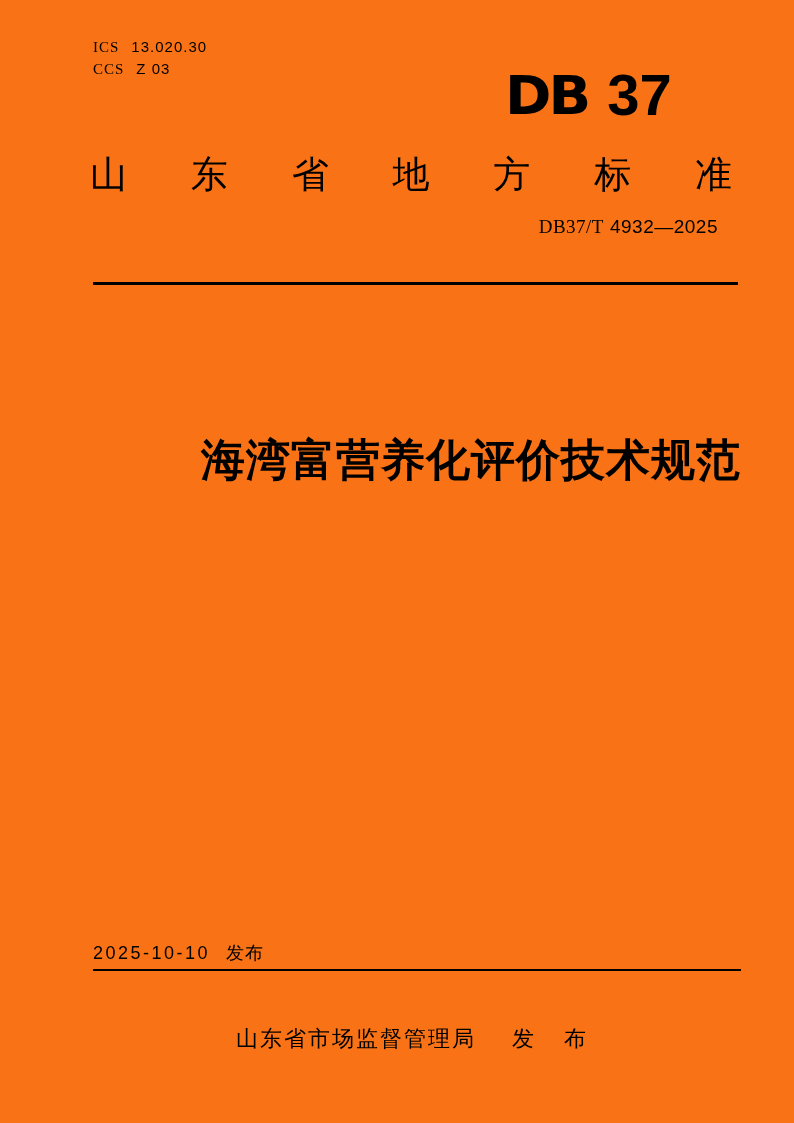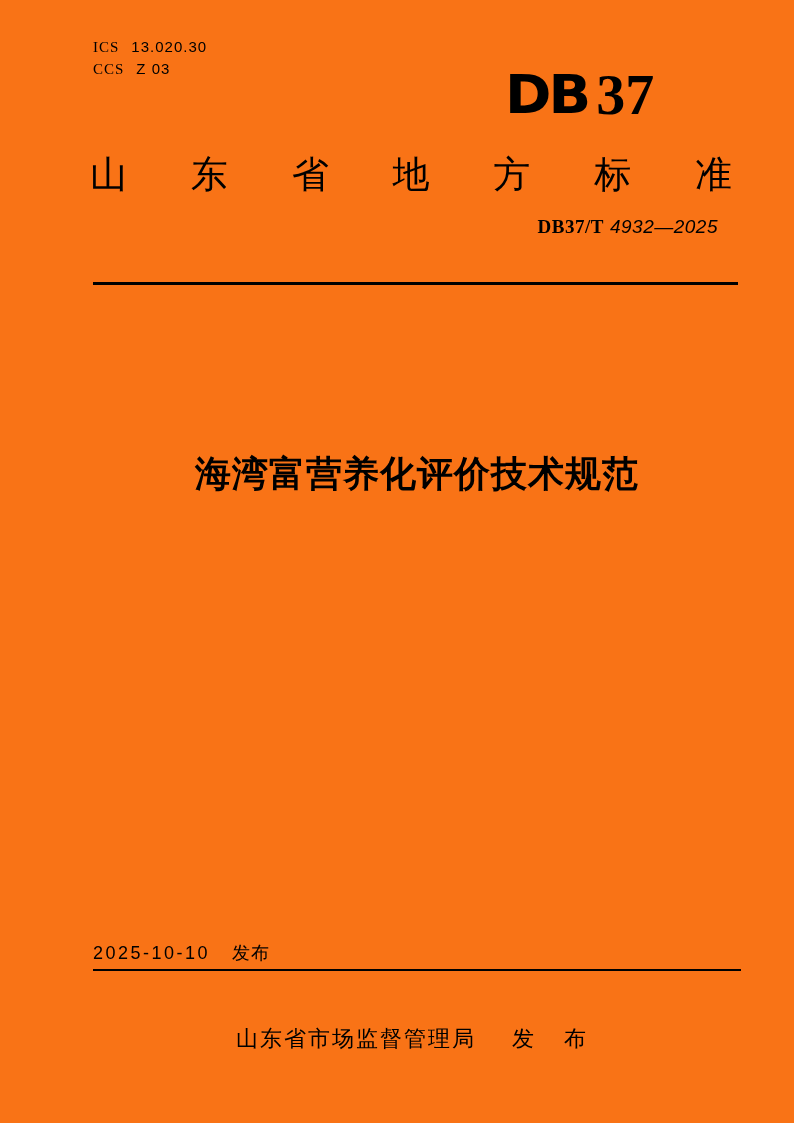--- a/index.html
+++ b/index.html
@@ -54,11 +54,11 @@
     transform: scaleY(0.95);
   }
   .logo-num {
-    font-family: Liberation Serif, serif;
+    font-family: Liberation Sans, sans-serif;
     font-weight: bold;
     font-size: 58px;
     display: inline-block;
-    margin-left: 8px;
+    margin-left: 19px;
   }
 
   

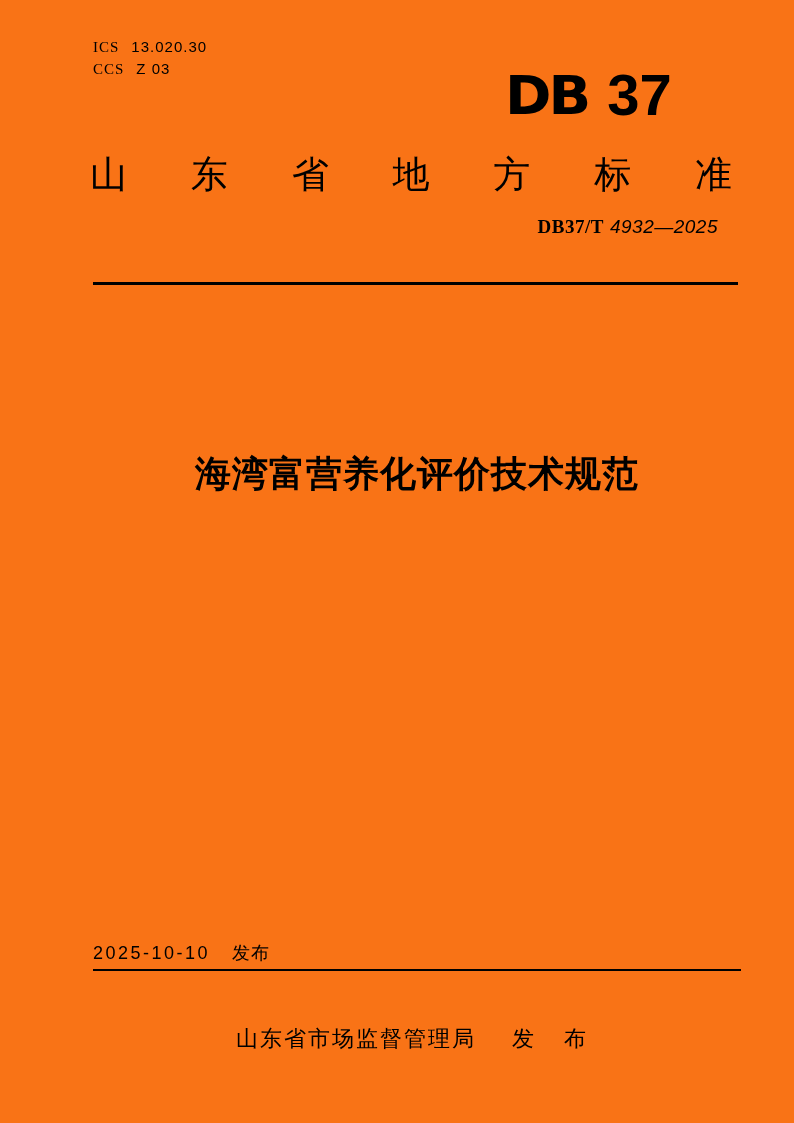--- a/index.html
+++ b/index.html
@@ -84,7 +84,6 @@
   .standard-number .prefix {
     font-family: "Liberation Serif", serif;
     letter-spacing: 0.5px;
-    font-weight: bold;
   }
   .standard-number .num {
     font-family: "Liberation Sans", sans-serif;

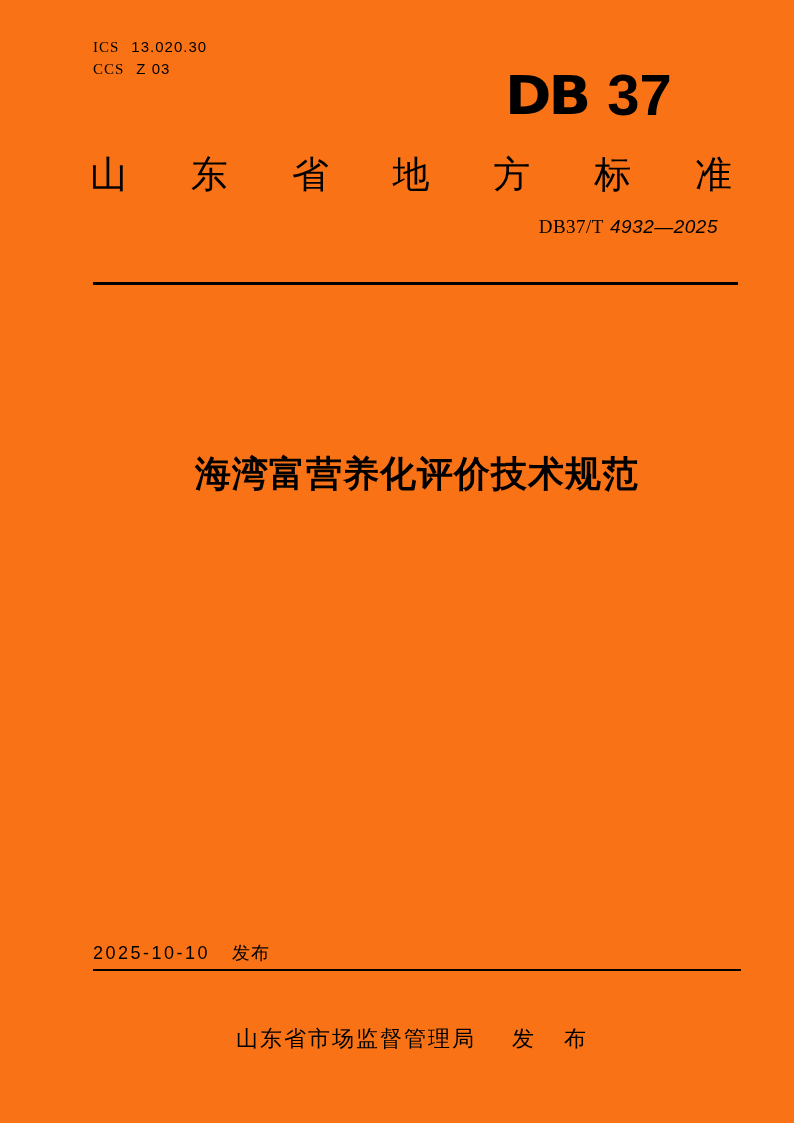--- a/index.html
+++ b/index.html
@@ -89,7 +89,6 @@
     font-family: "Liberation Sans", sans-serif;
     margin-left: 6px;
     letter-spacing: 0.5px;
-    font-style: italic;
   }
 
   

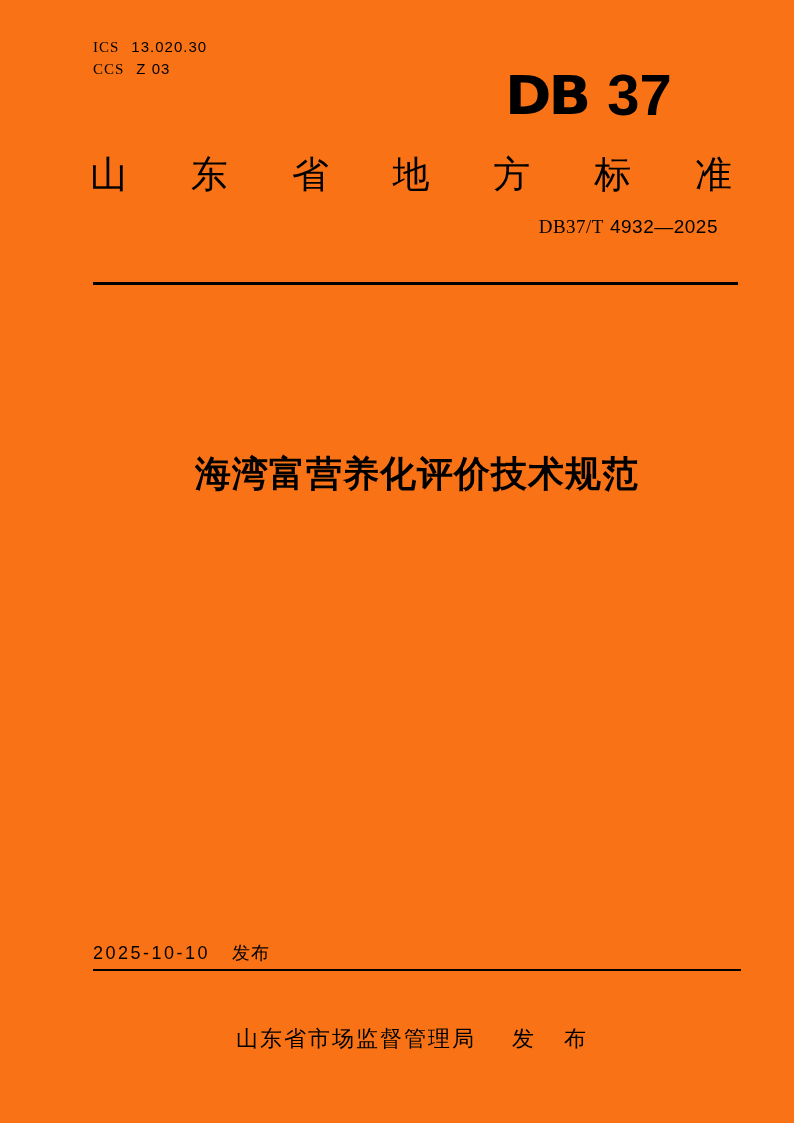--- a/index.html
+++ b/index.html
@@ -113,10 +113,10 @@
   .title-cn {
     position: absolute;
     left: 93px;
-    top: 450px;
-    width: 648px;
-    text-align: center;
-    font-size: 36px;
+    top: 431px;
+    width: 648px;
+    text-align: right;
+    font-size: 44px;
     font-weight: bold;
     letter-spacing: 1px;
   }

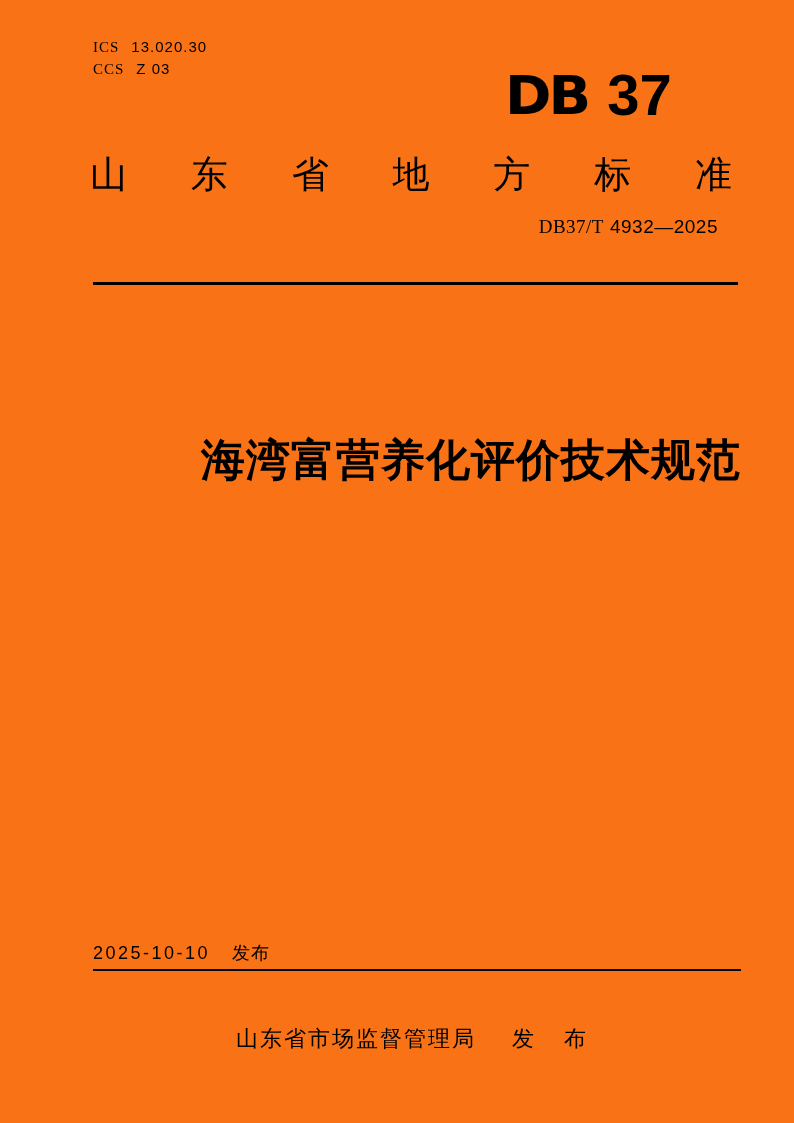--- a/index.html
+++ b/index.html
@@ -142,7 +142,7 @@
     white-space: nowrap;
   }
   .date-num { letter-spacing: 2.5px; }
-  .date-label { margin-left: 22px; letter-spacing: 1px; }
+  .date-label { margin-left: 16px; letter-spacing: 1px; }
 
   
   .publisher {

